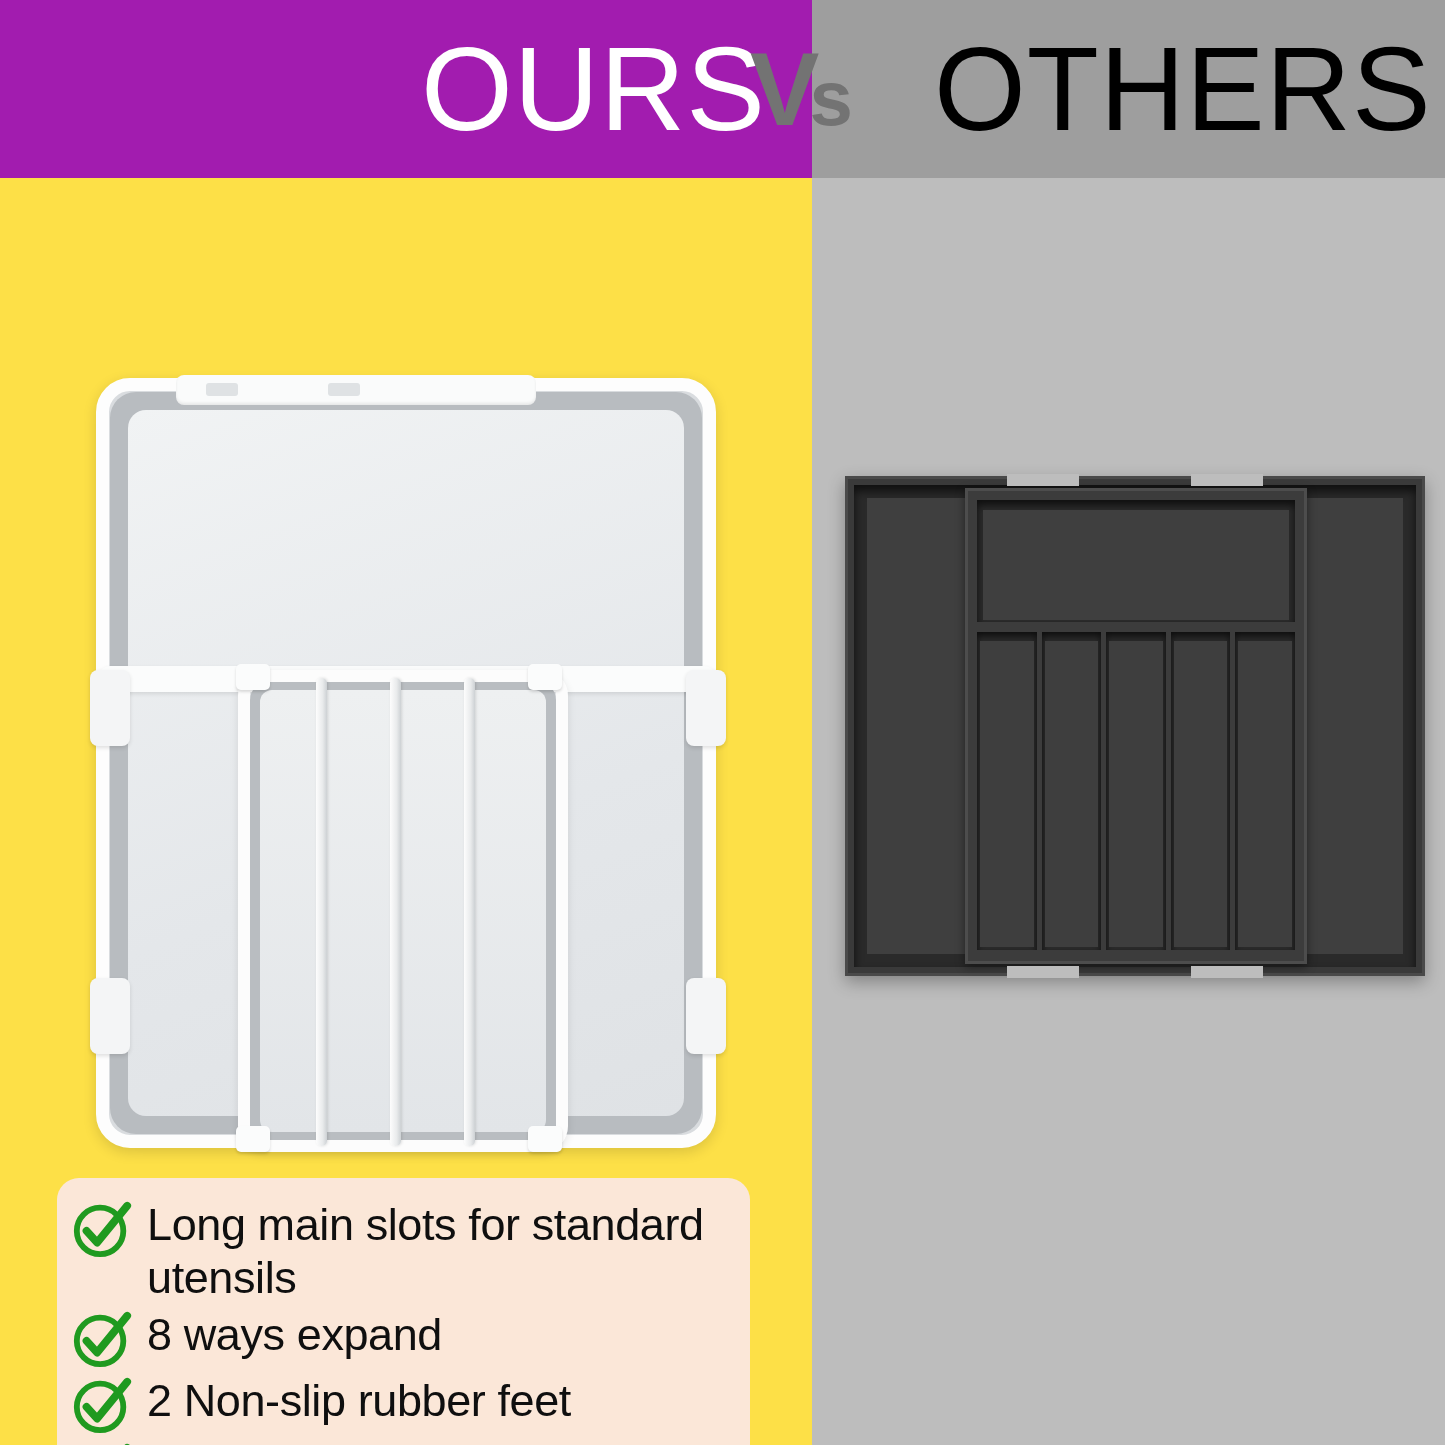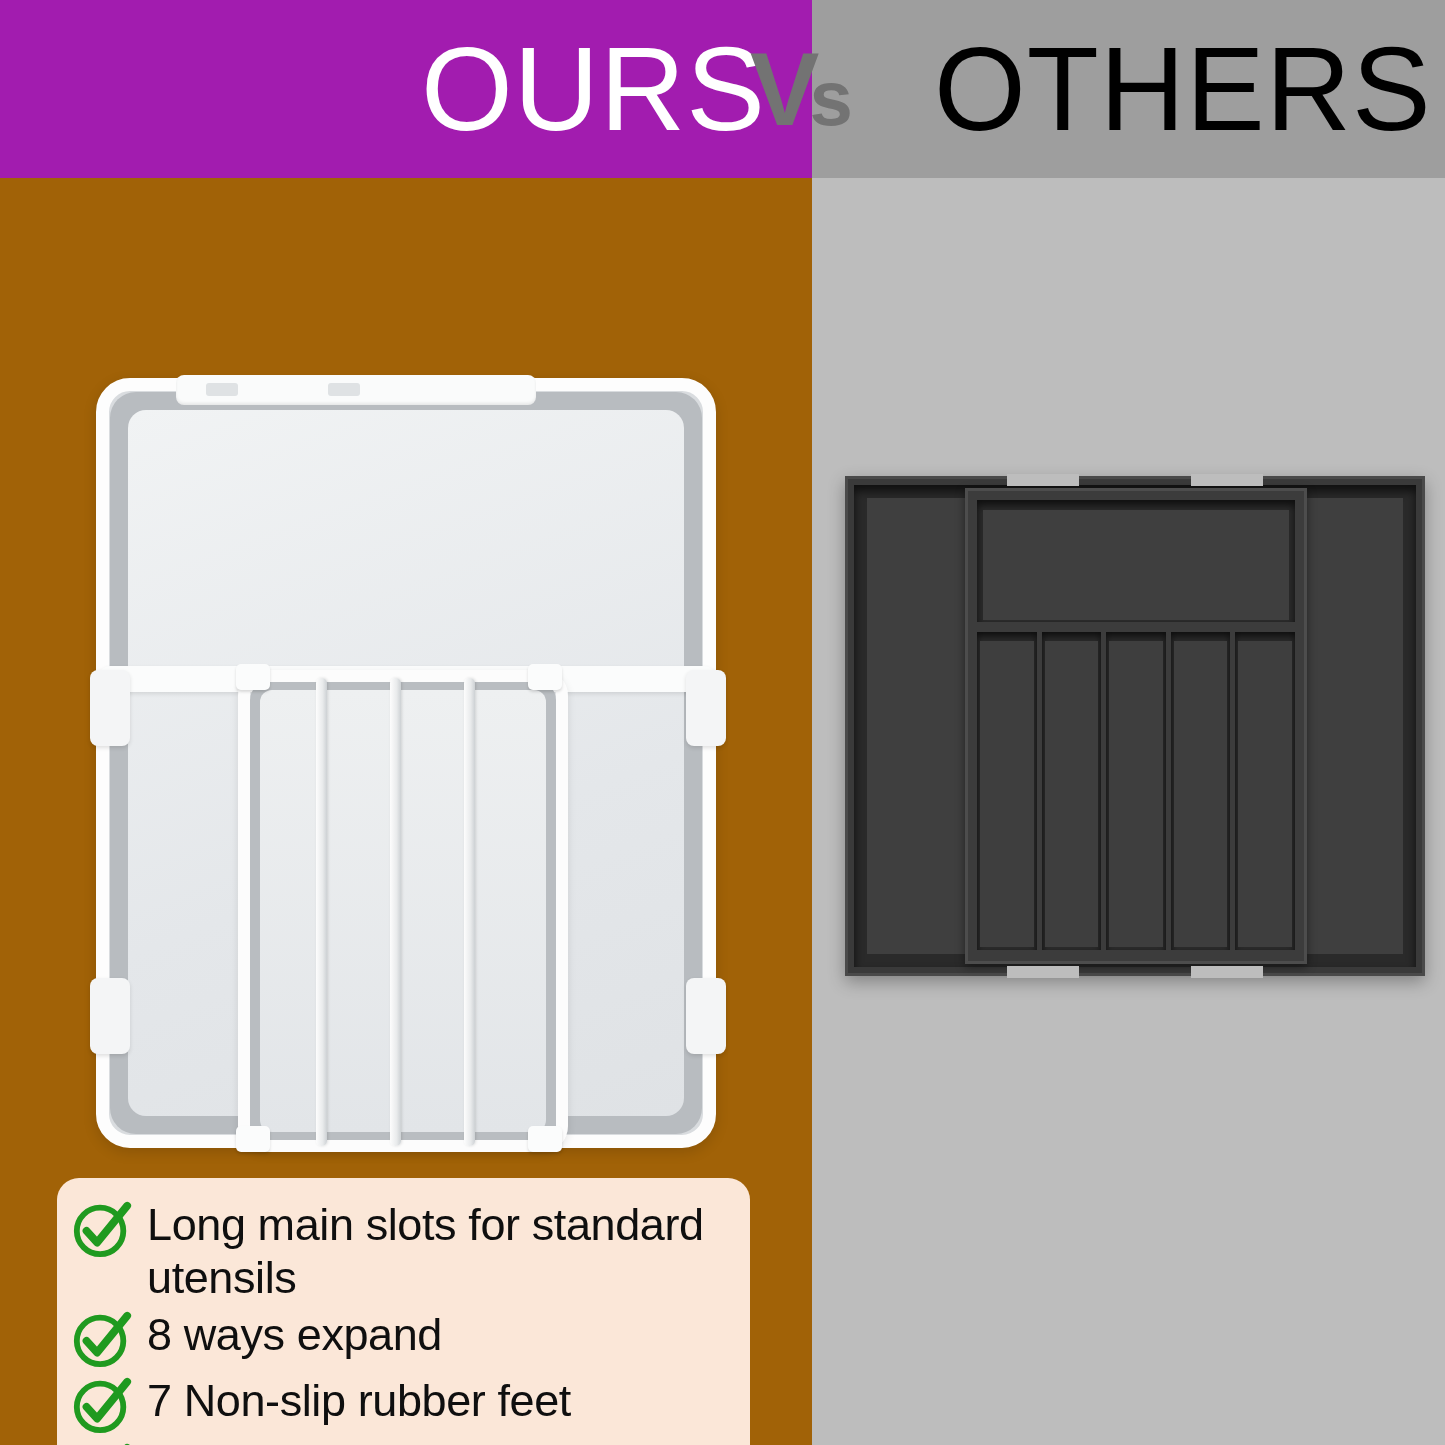--- a/index.html
+++ b/index.html
@@ -89,7 +89,7 @@
     left: 0; top: 178px;
     width: 812px;
     height: 1267px;
-    background: #a16207;
+    background: #fde047;
   }
   .panel-right {
     position: absolute;

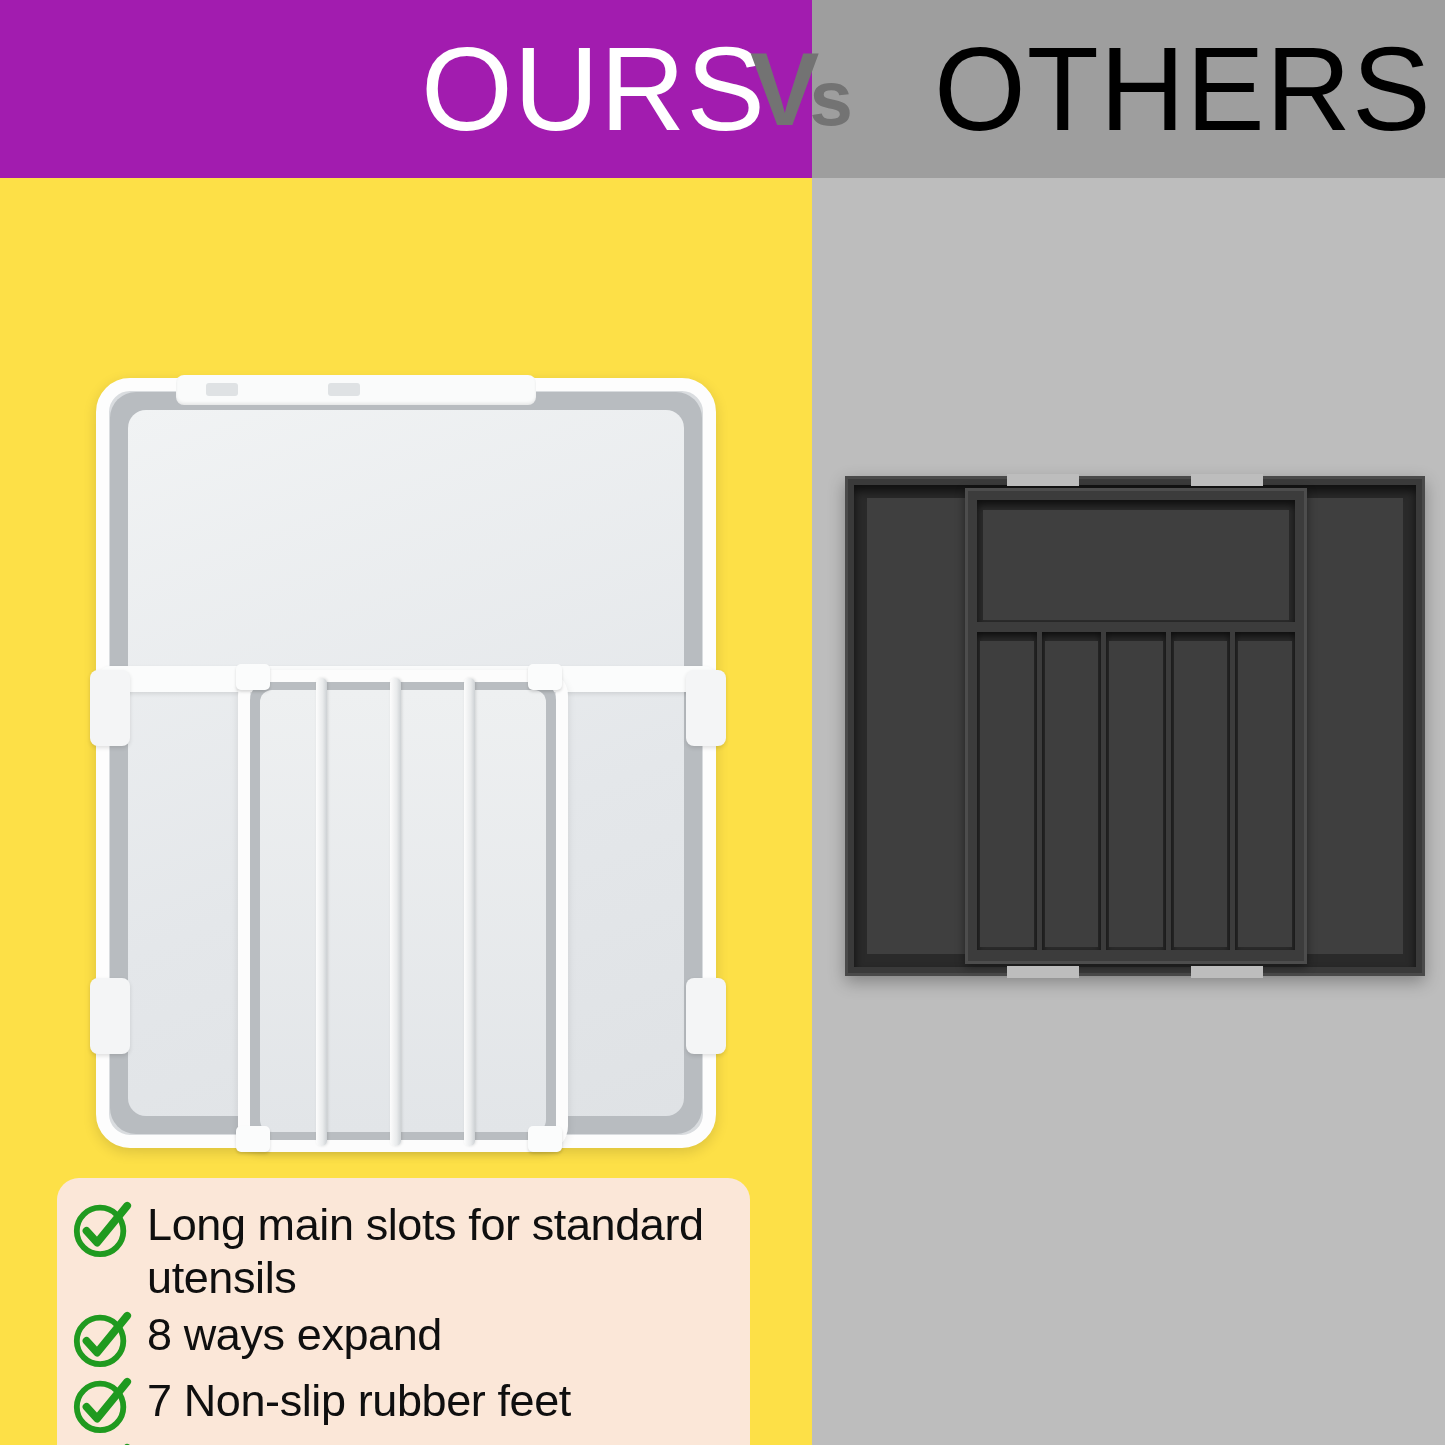--- a/index.html
+++ b/index.html
@@ -449,7 +449,7 @@
             <path d="M16 34 L27 46 L58 8" fill="none" stroke="#1F9A1F" stroke-width="8" stroke-linecap="round" stroke-linejoin="round"></path>
           </svg>
         </span>
-        <span class="feat-text">7 Non-slip rubber feet</span>
+        <span class="feat-text">2 Non-slip rubber feet</span>
       </div>
 
       <div class="feat-row">

